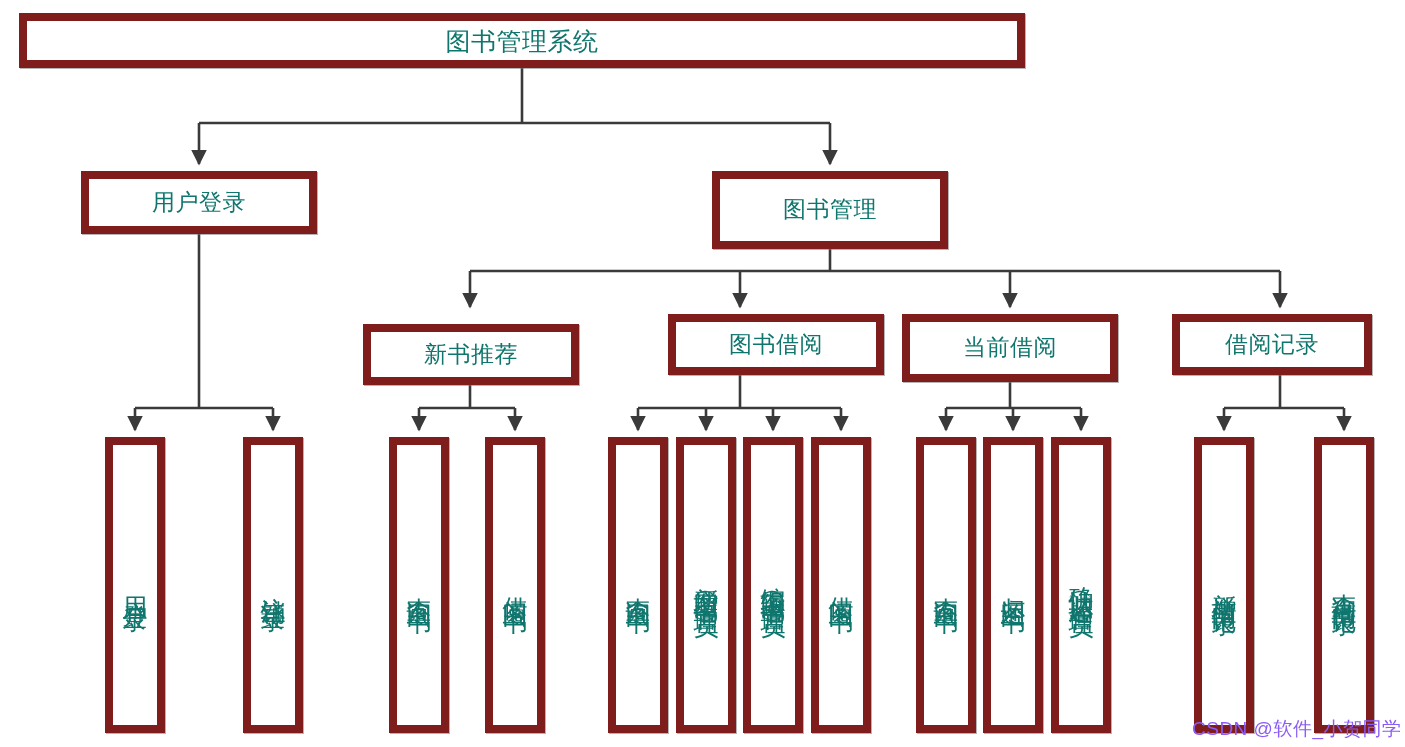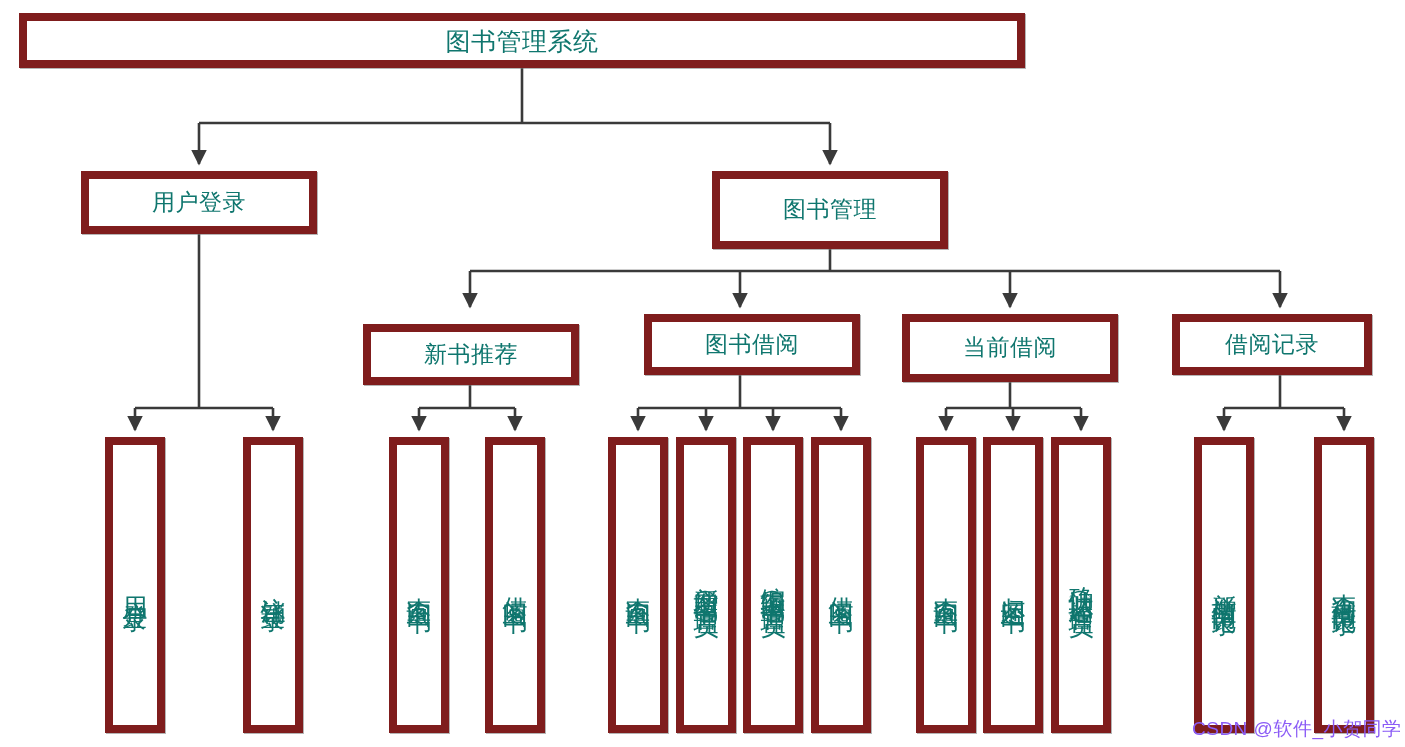--- a/index.html
+++ b/index.html
@@ -139,7 +139,7 @@
   <div class="node node-l3" style="left:363px; top:314px; width:216px; height:61px;margin-top:10px;">
     <span class="label">新书推荐</span>
   </div>
-  <div class="node node-l3" style="left:644px; top:314px; width:216px; height:61px;">
+  <div class="node node-l3" style="left:668px; top:314px; width:216px; height:61px;">
     <span class="label">图书借阅</span>
   </div>
   <div class="node node-l3" style="left:902px; top:314px; width:216px; height:68px;">

